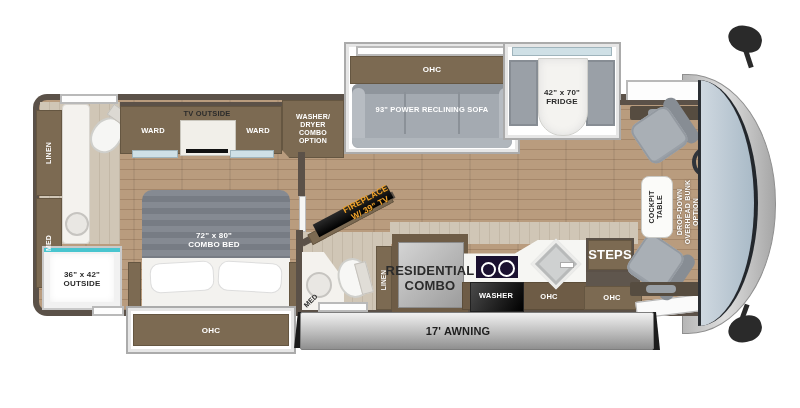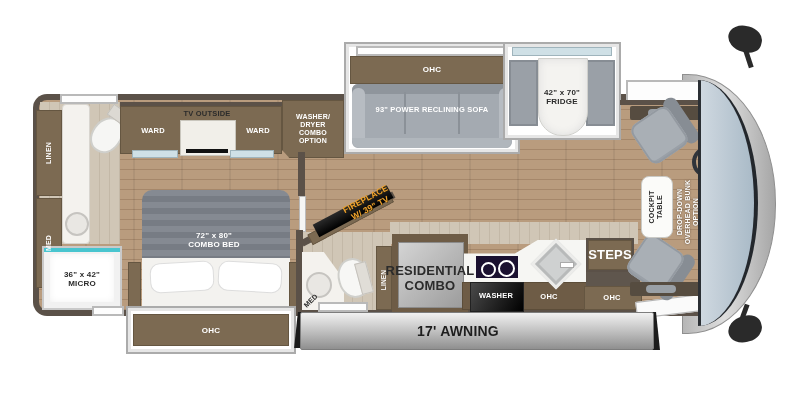--- a/index.html
+++ b/index.html
@@ -175,7 +175,7 @@
   </div>
   <div class="lbl" style="left:82px;top:279px;">
     <div>36" x 42"</div>
-    <div>MICRO</div>
+    <div>OUTSIDE</div>
   </div>
   <div class="lbl" style="left:368px;top:204px;color:#f0a32f;font-size:8.5px;text-shadow:.5px .5px 0 #3a2a00;
               transform:translate(-50%,-50%) rotate(-28deg);">

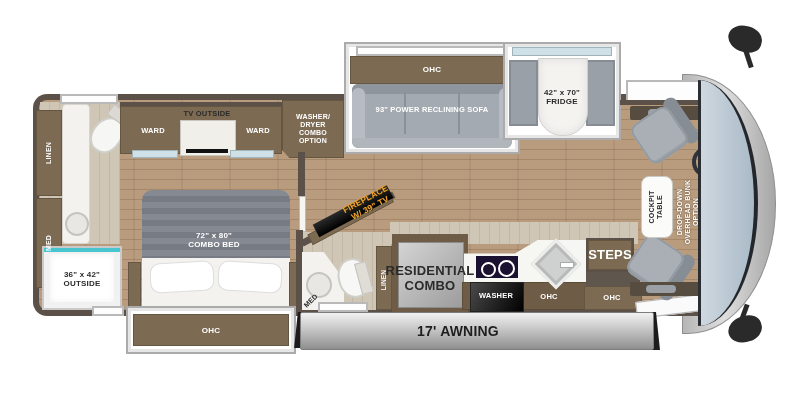--- a/index.html
+++ b/index.html
@@ -202,7 +202,7 @@
     <div>OVERHEAD BUNK</div>
     <div>OPTION</div>
   </div>
-  <div class="lbl" style="left:458px;top:331px;font-size:14px;color:#1e1e1e;">17' AWNING</div>
+  <div class="lbl" style="left:458px;top:331px;font-size:11px;color:#1e1e1e;">17' AWNING</div>
 
 </div>
 

